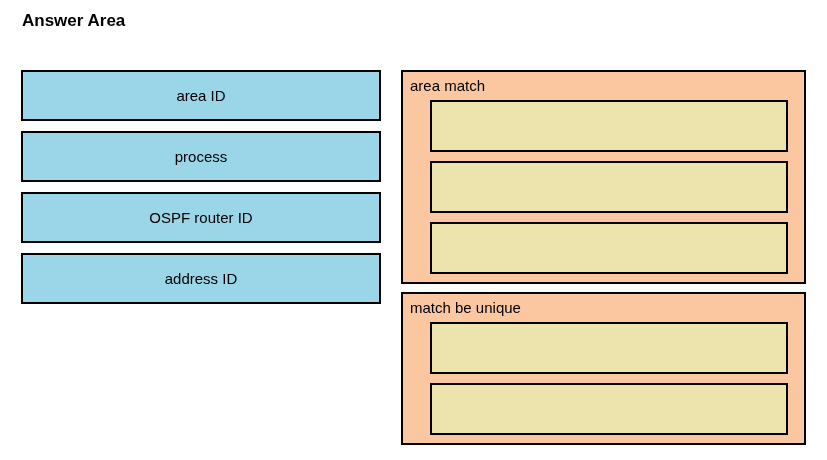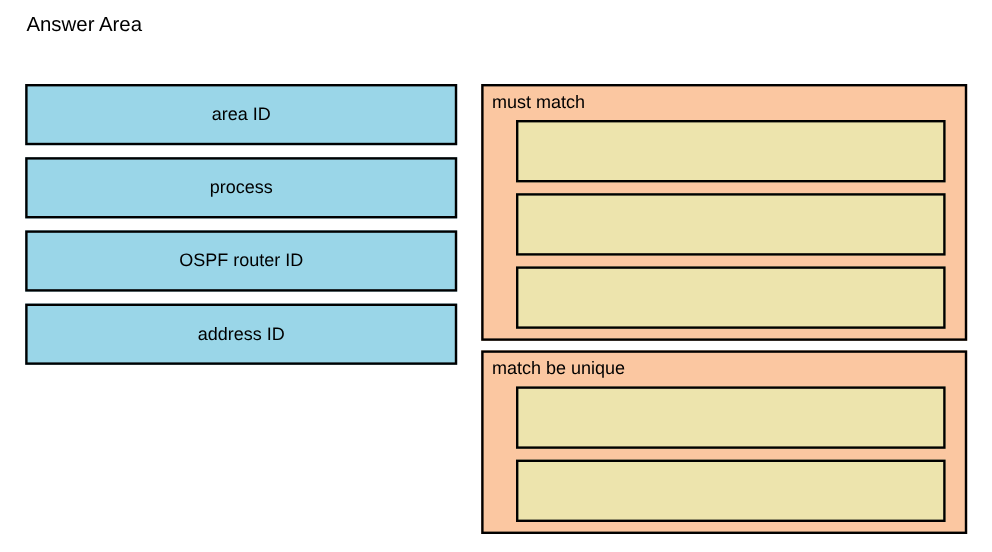--- a/index.html
+++ b/index.html
@@ -21,7 +21,7 @@
     position:absolute;
     left:22px; top:11px;
     font-size:17px;
-    font-weight:normal;
+    font-weight:bold;
   }
   
   .token-col{

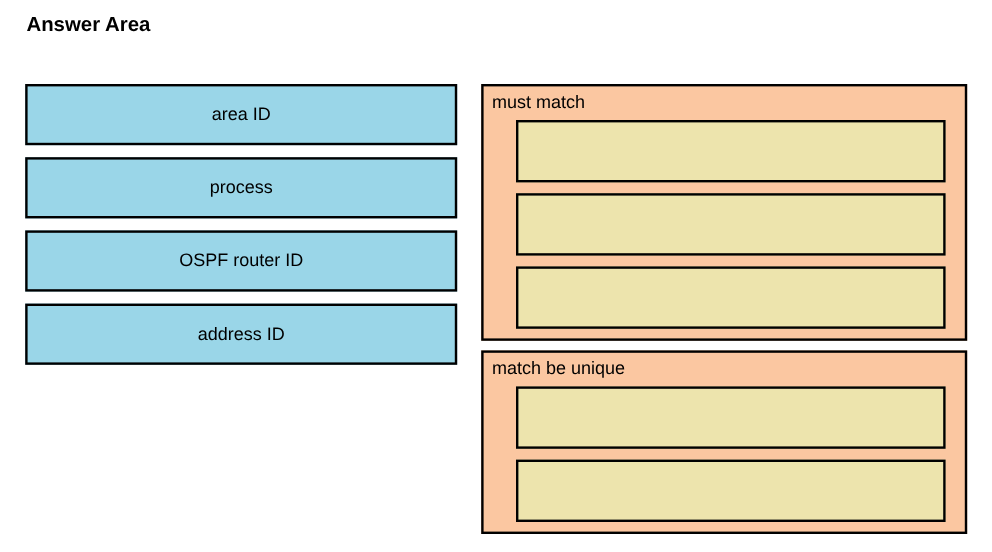--- a/index.html
+++ b/index.html
@@ -88,7 +88,7 @@
 <div class="group-col">
 
   <div class="drop-group">
-    <span class="group-label">must match</span>
+    <span class="group-label">area match</span>
     <div class="slots">
       <div class="slot"></div>
       <div class="slot"></div>

